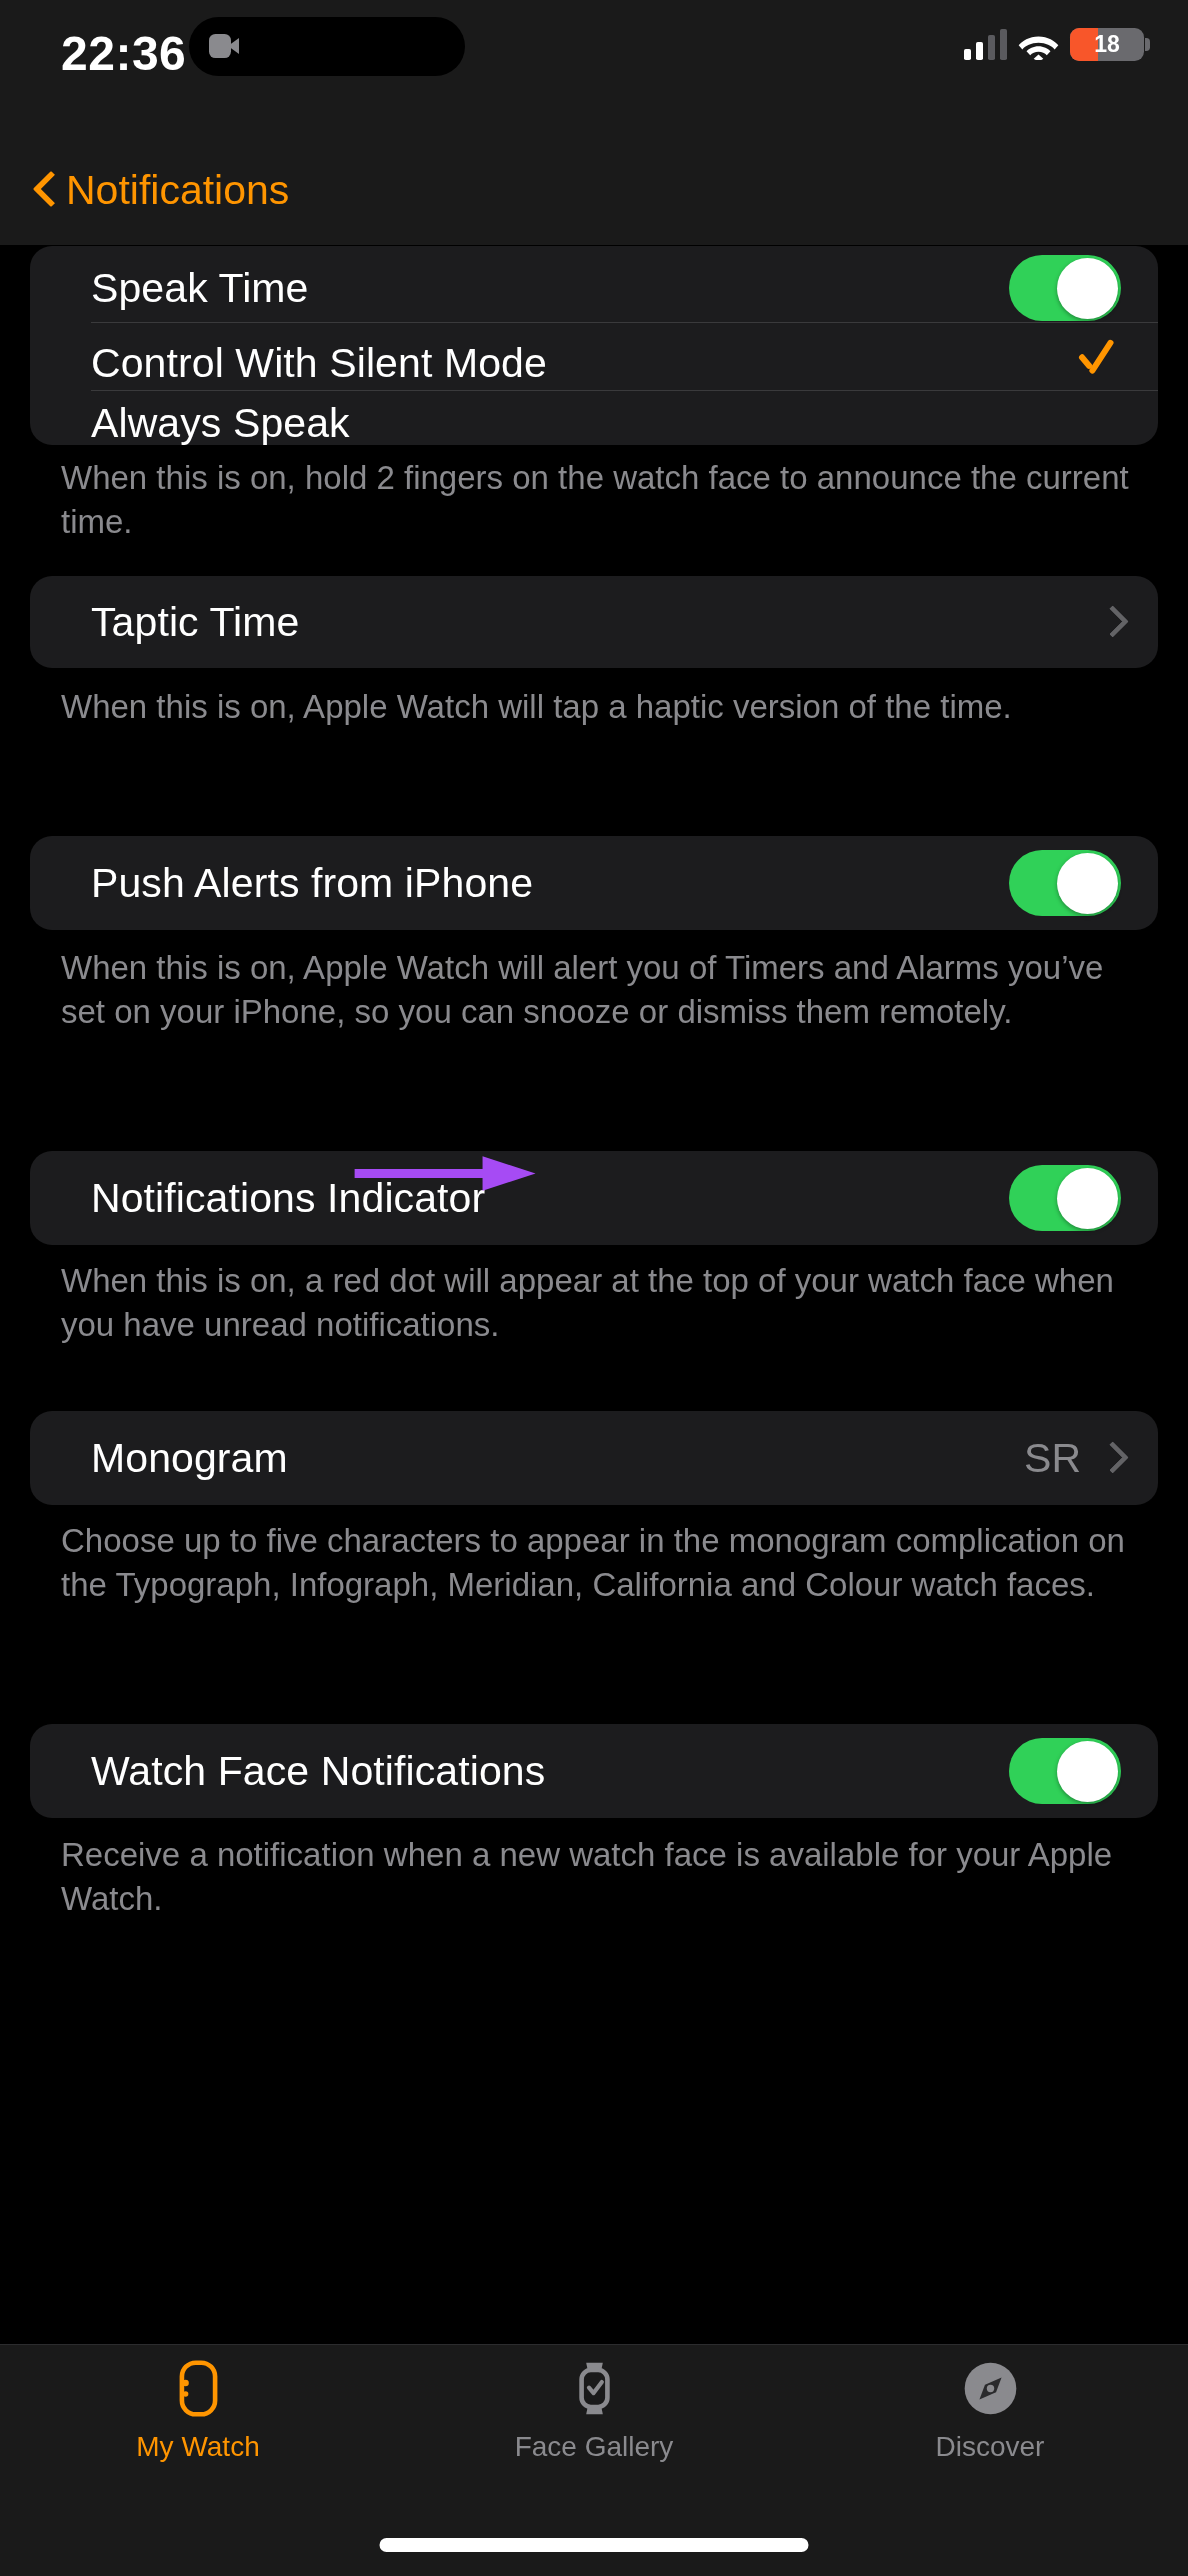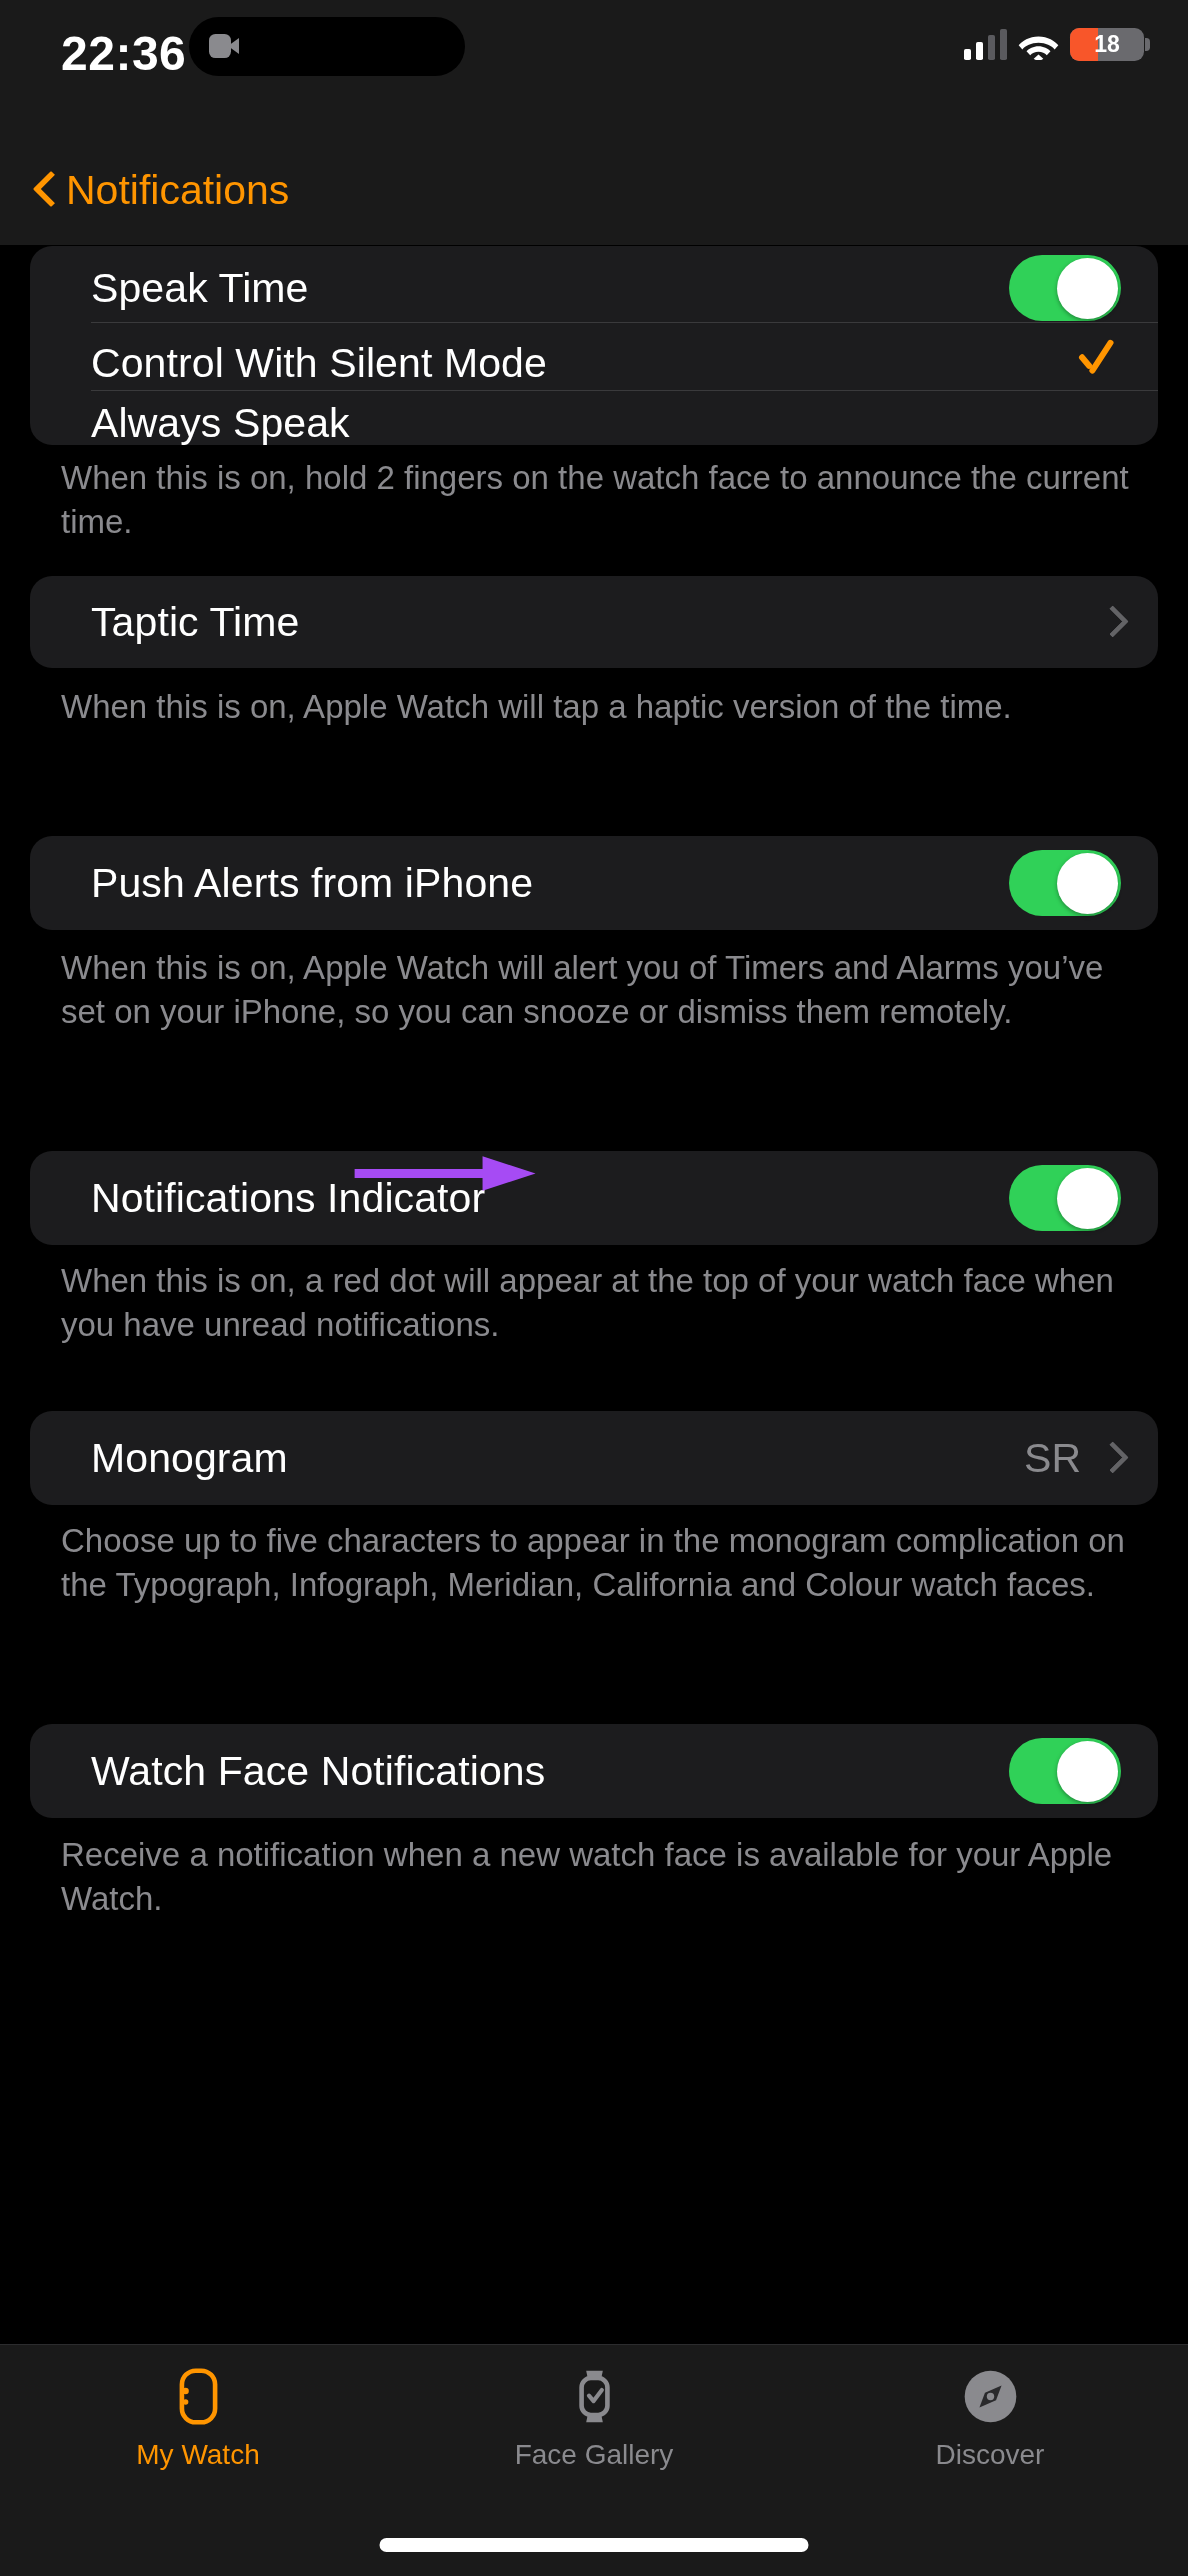--- a/index.html
+++ b/index.html
@@ -168,7 +168,7 @@
     position:absolute; left:0; bottom:0; width:1188px; height:232px;
     background:#1A1A1A; border-top:0.9px solid #2C2C2E;
   }
-  .tabs { display:flex; width:100%; padding-top:22px; }
+  .tabs { display:flex; width:100%; padding-top:14px; }
   .tab { flex:1; display:flex; flex-direction:column; align-items:center; gap:13px; }
   .tab .ico { width:59px; height:59px; position:relative; }
   .tab .tlabel { font-size:28px; font-weight:400; }

